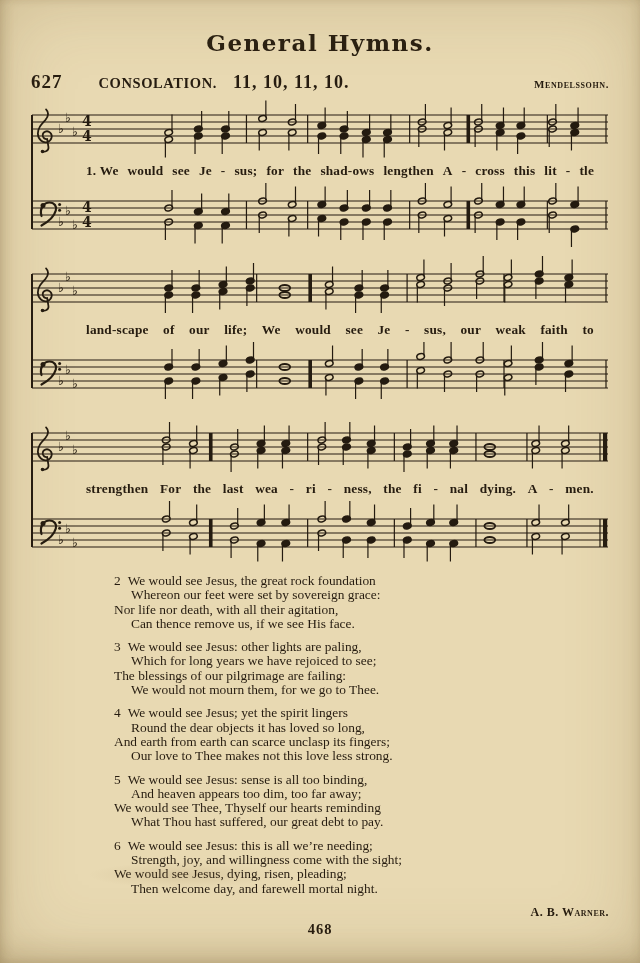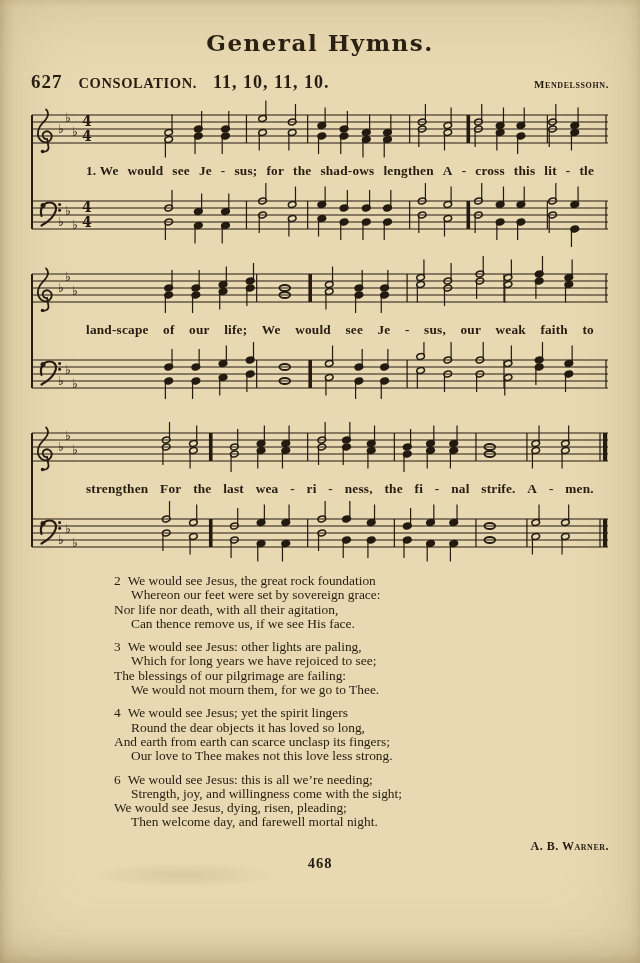--- a/index.html
+++ b/index.html
@@ -30,7 +30,7 @@
     display:flex;align-items:baseline;width:578px;margin:15px auto 4px;
   }
   .hymn-number{font-size:19px;font-weight:bold;letter-spacing:1px;}
-  .tune-name{margin-left:16px;font-weight:bold;font-size:14.5px;letter-spacing:.6px;}
+  .tune-name{margin-left:36px;font-weight:bold;font-size:14.5px;letter-spacing:.6px;}
   .meter{margin-left:16px;font-weight:bold;font-size:18px;letter-spacing:1px;}
   .composer{margin-left:auto;font-variant:small-caps;font-weight:bold;
     font-size:11px;letter-spacing:.6px;}

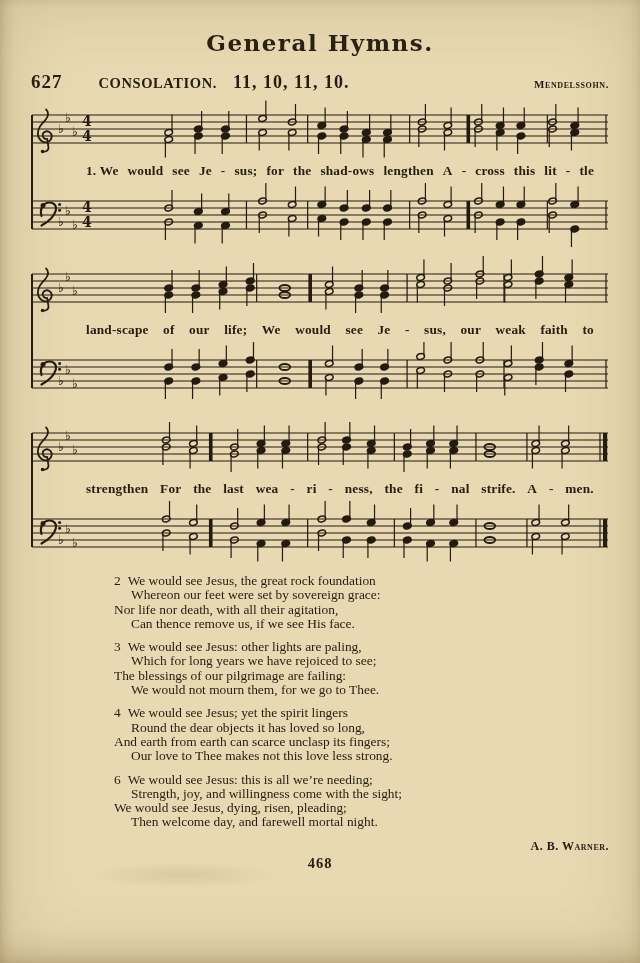--- a/index.html
+++ b/index.html
@@ -533,7 +533,7 @@
         <span>fi</span>
         <span>-</span>
         <span>nal</span>
-        <span>strife.</span>
+        <span>dying.</span>
         <span>A</span>
         <span>-</span>
         <span>men.</span>

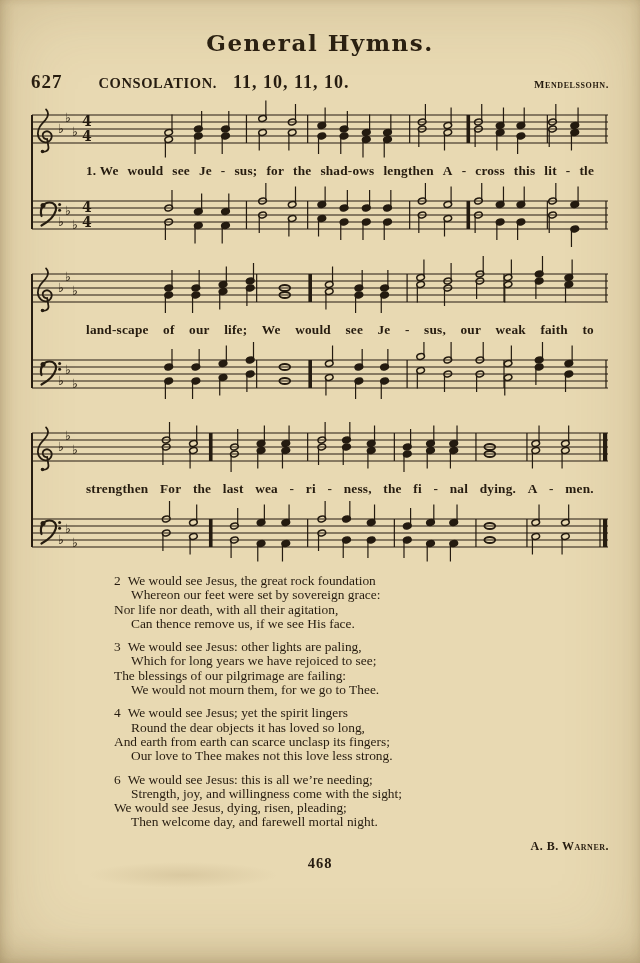--- a/index.html
+++ b/index.html
@@ -641,6 +641,12 @@
       <div class="verse-line indent">Our love to Thee makes not this love less strong.</div>
     </div>
     <div class="verse">
+      <div class="verse-line"><span class="verse-num">5</span>We would see Jesus: sense is all too binding,</div>
+      <div class="verse-line indent">And heaven appears too dim, too far away;</div>
+      <div class="verse-line">We would see Thee, Thyself our hearts reminding</div>
+      <div class="verse-line indent">What Thou hast suffered, our great debt to pay.</div>
+    </div>
+    <div class="verse">
       <div class="verse-line"><span class="verse-num">6</span>We would see Jesus: this is all we’re needing;</div>
       <div class="verse-line indent">Strength, joy, and willingness come with the sight;</div>
       <div class="verse-line">We would see Jesus, dying, risen, pleading;</div>

